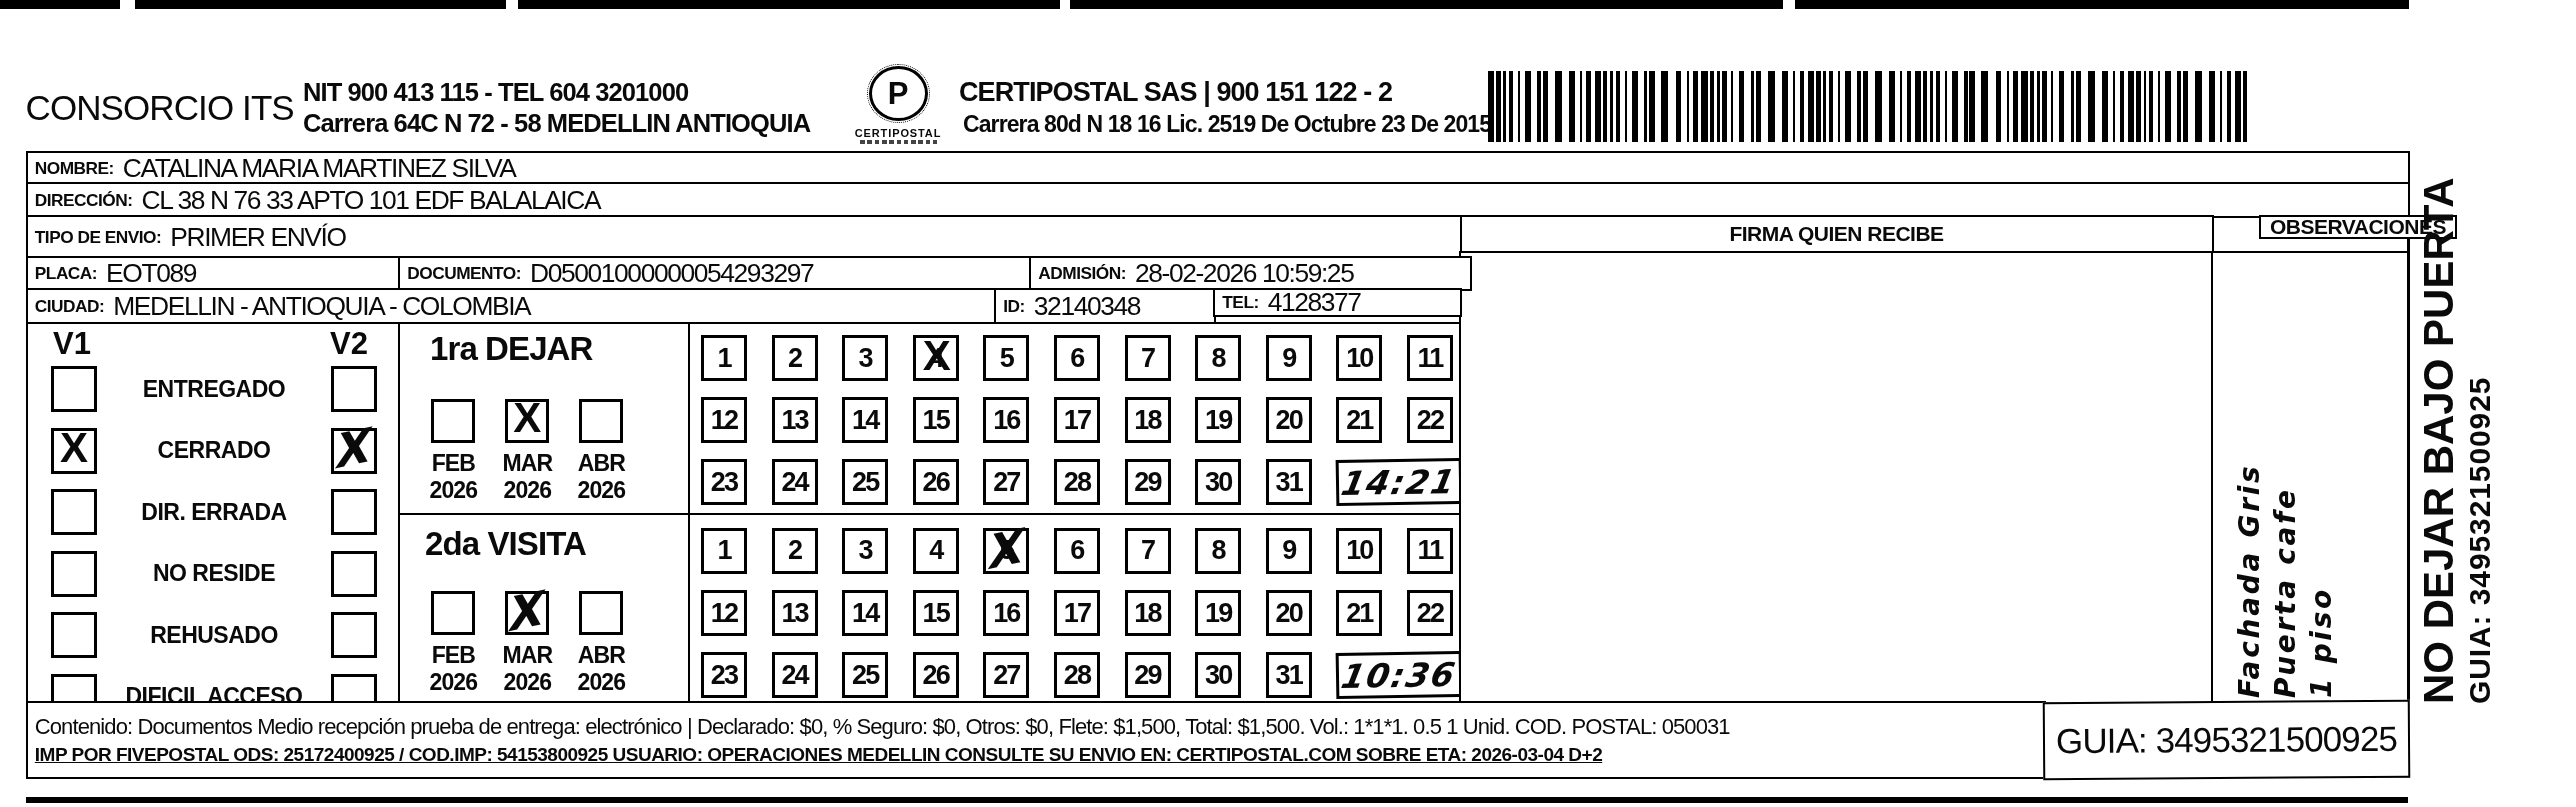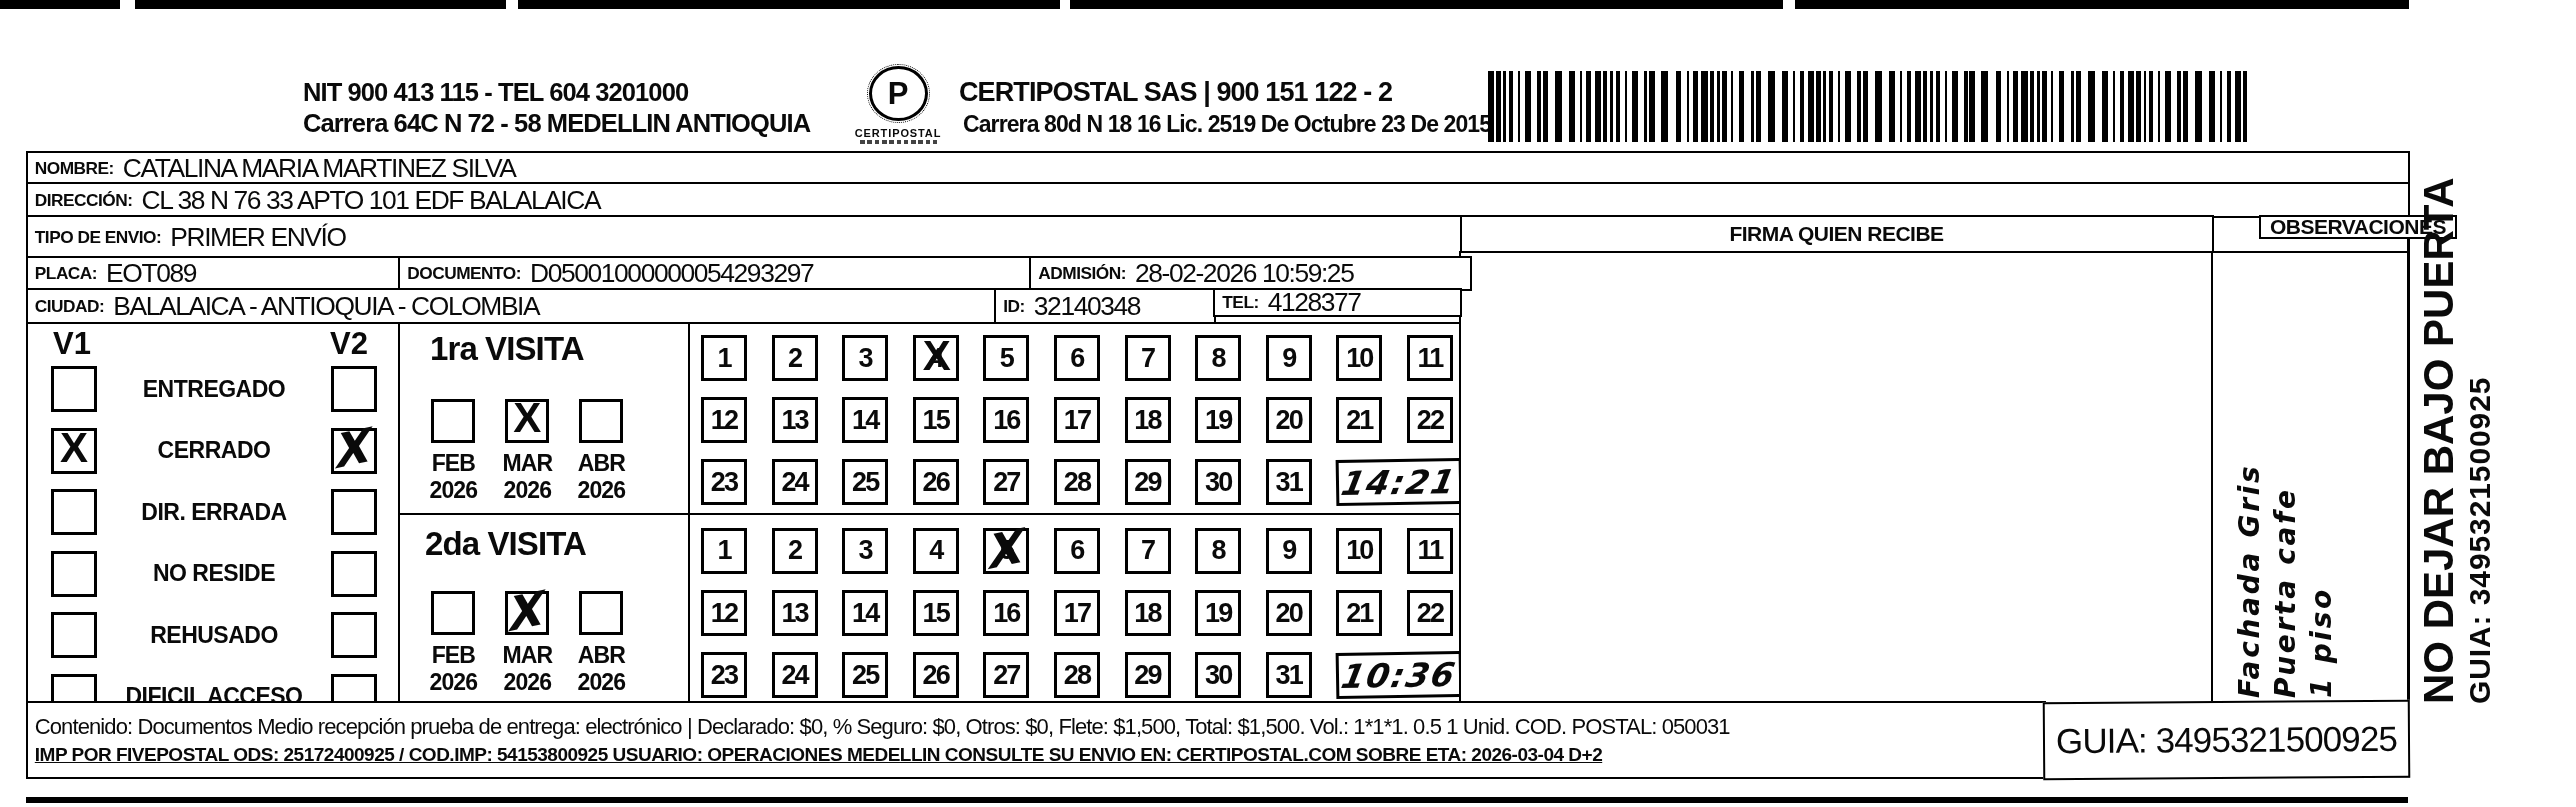--- a/index.html
+++ b/index.html
@@ -71,6 +71,7 @@
 
   <div class="scanbar"></div>
 
+  <div class="abs company">CONSORCIO ITS</div>
   <div class="abs coinfo">
     <div>NIT 900 413 115 - TEL 604 3201000</div>
     <div>Carrera 64C N 72 - 58 MEDELLIN ANTIOQUIA</div>

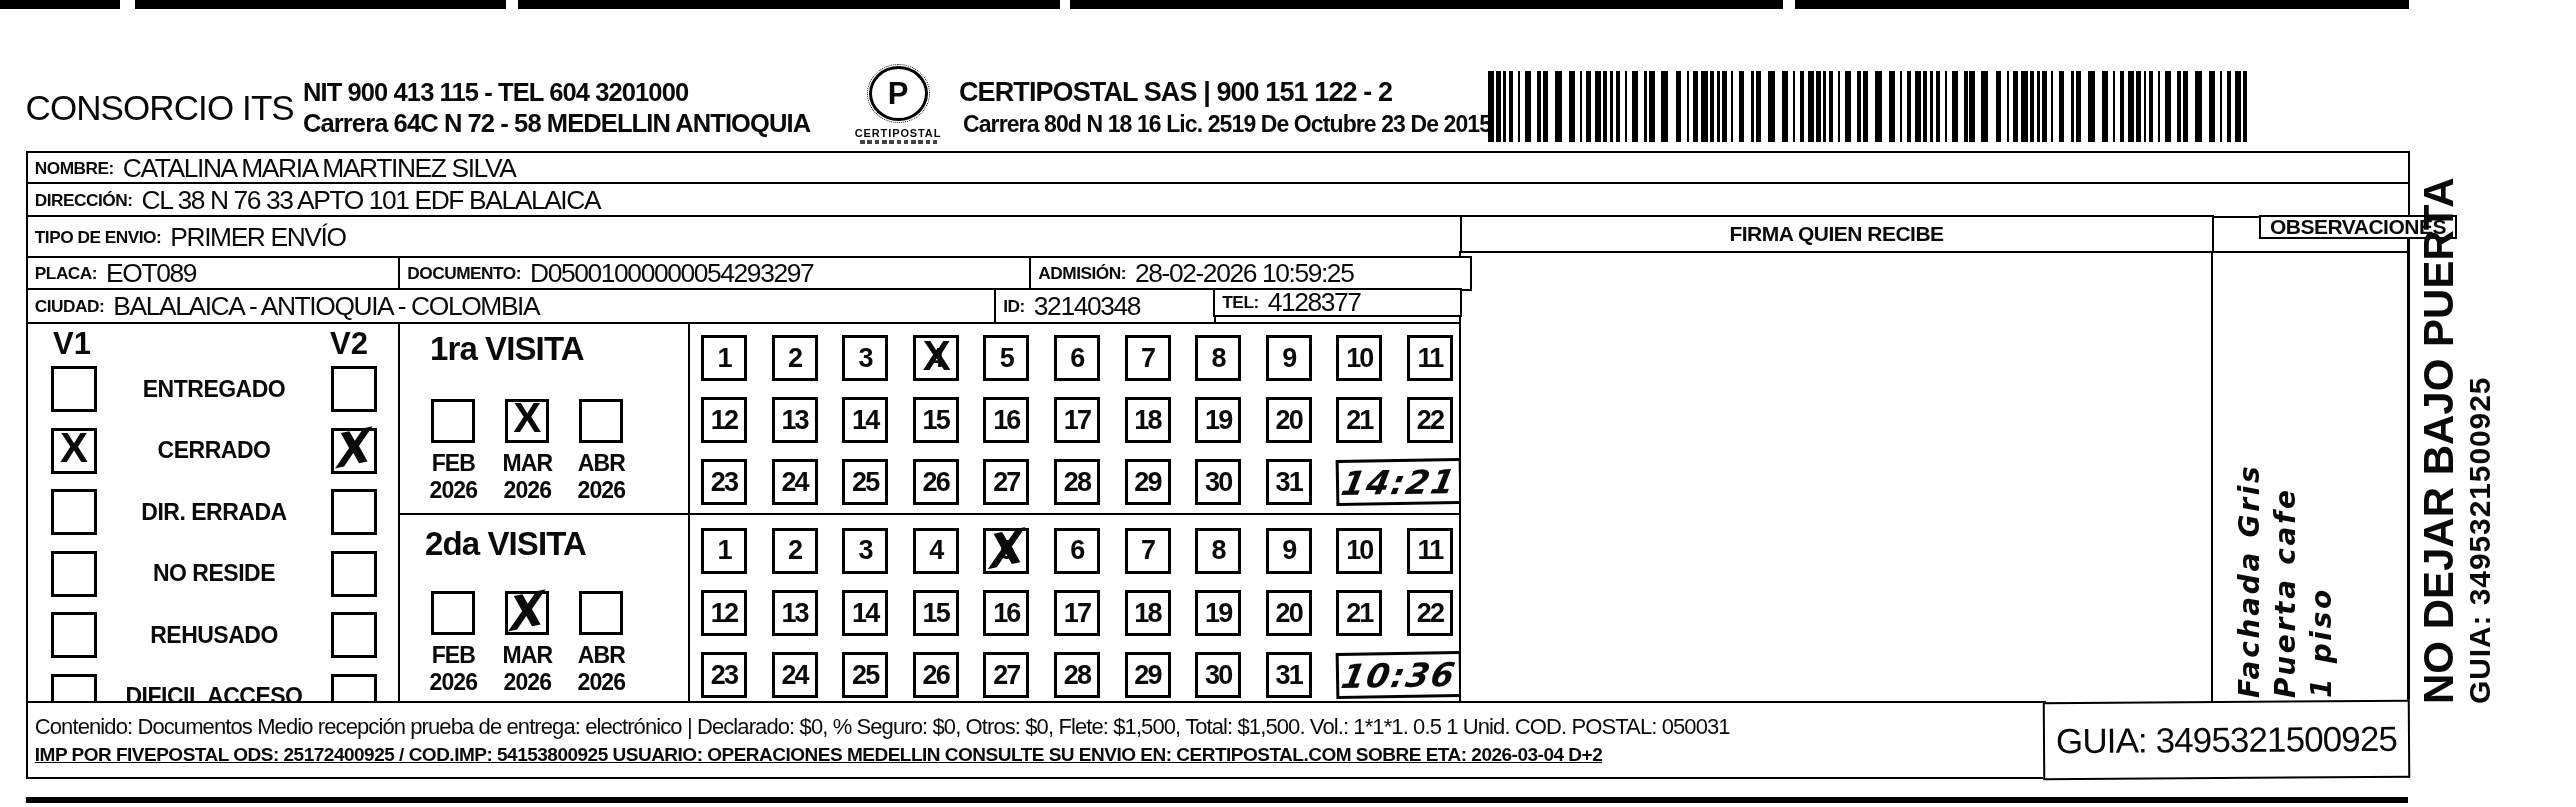--- a/index.html
+++ b/index.html
@@ -294,7 +294,7 @@
   </div>
   <div class="cell" style="left:25.5px;top:288px;width:971px;height:36px;">
     <span class="lbl">CIUDAD:</span>
-    <span class="val">BALALAICA - ANTIOQUIA - COLOMBIA</span>
+    <span class="val">MEDELLIN - ANTIOQUIA - COLOMBIA</span>
   </div>
   <div class="cell" style="left:994px;top:288px;width:222px;height:36px;">
     <span class="lbl">ID:</span>

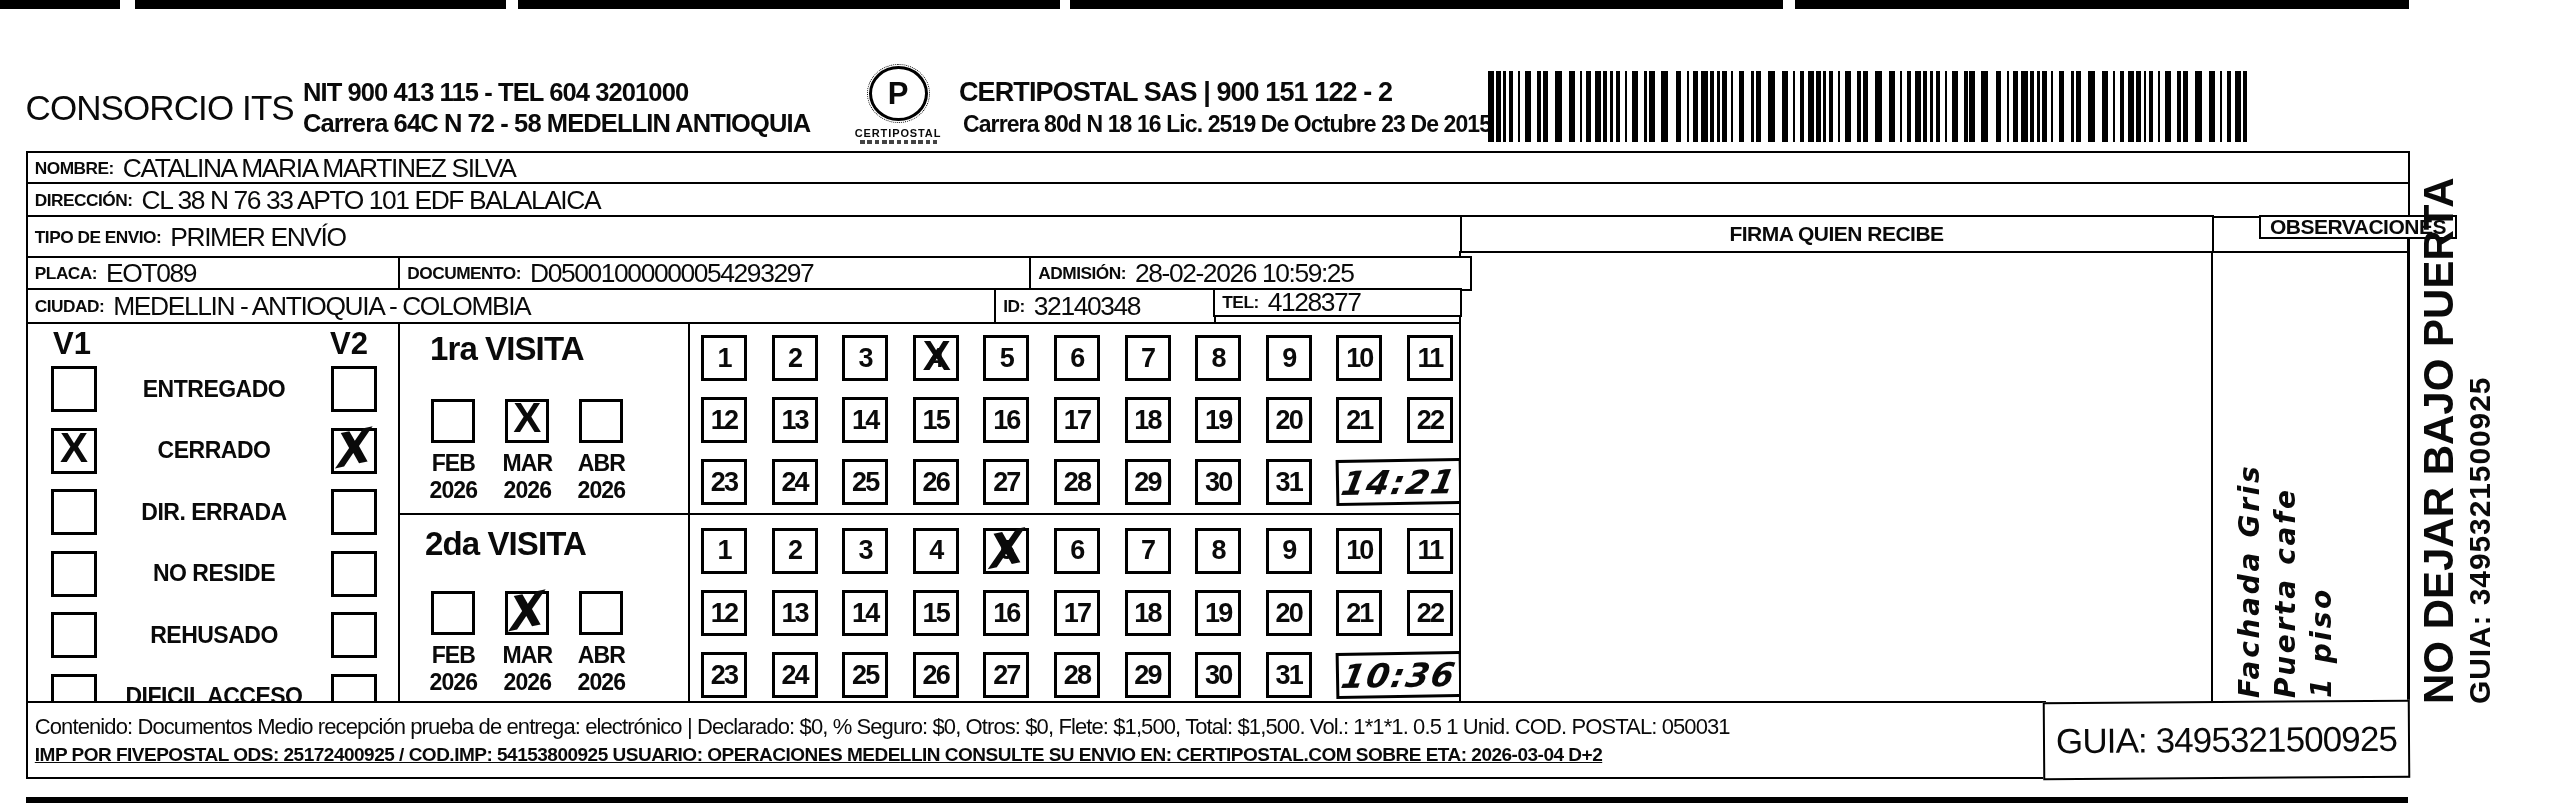--- a/index.html
+++ b/index.html
@@ -346,7 +346,7 @@
     </div>
 
   <div class="cell" style="left:398px;top:322px;width:293px;height:194px;"></div>
-  <div class="vtitle" style="left:430px;top:330px;">1ra VISITA</div>
+  <div class="vtitle" style="left:430px;top:330px;">1ra DEJAR</div>
   <div class="months" id="months-0" style="left:409px;top:399px;">
       <div class="month"><span class="box"></span><span class="mlabel">FEB</span><span class="myear">2026</span></div>
       <div class="month"><span class="box"><i class="mark printed">X</i></span><span class="mlabel">MAR</span><span class="myear">2026</span></div>

